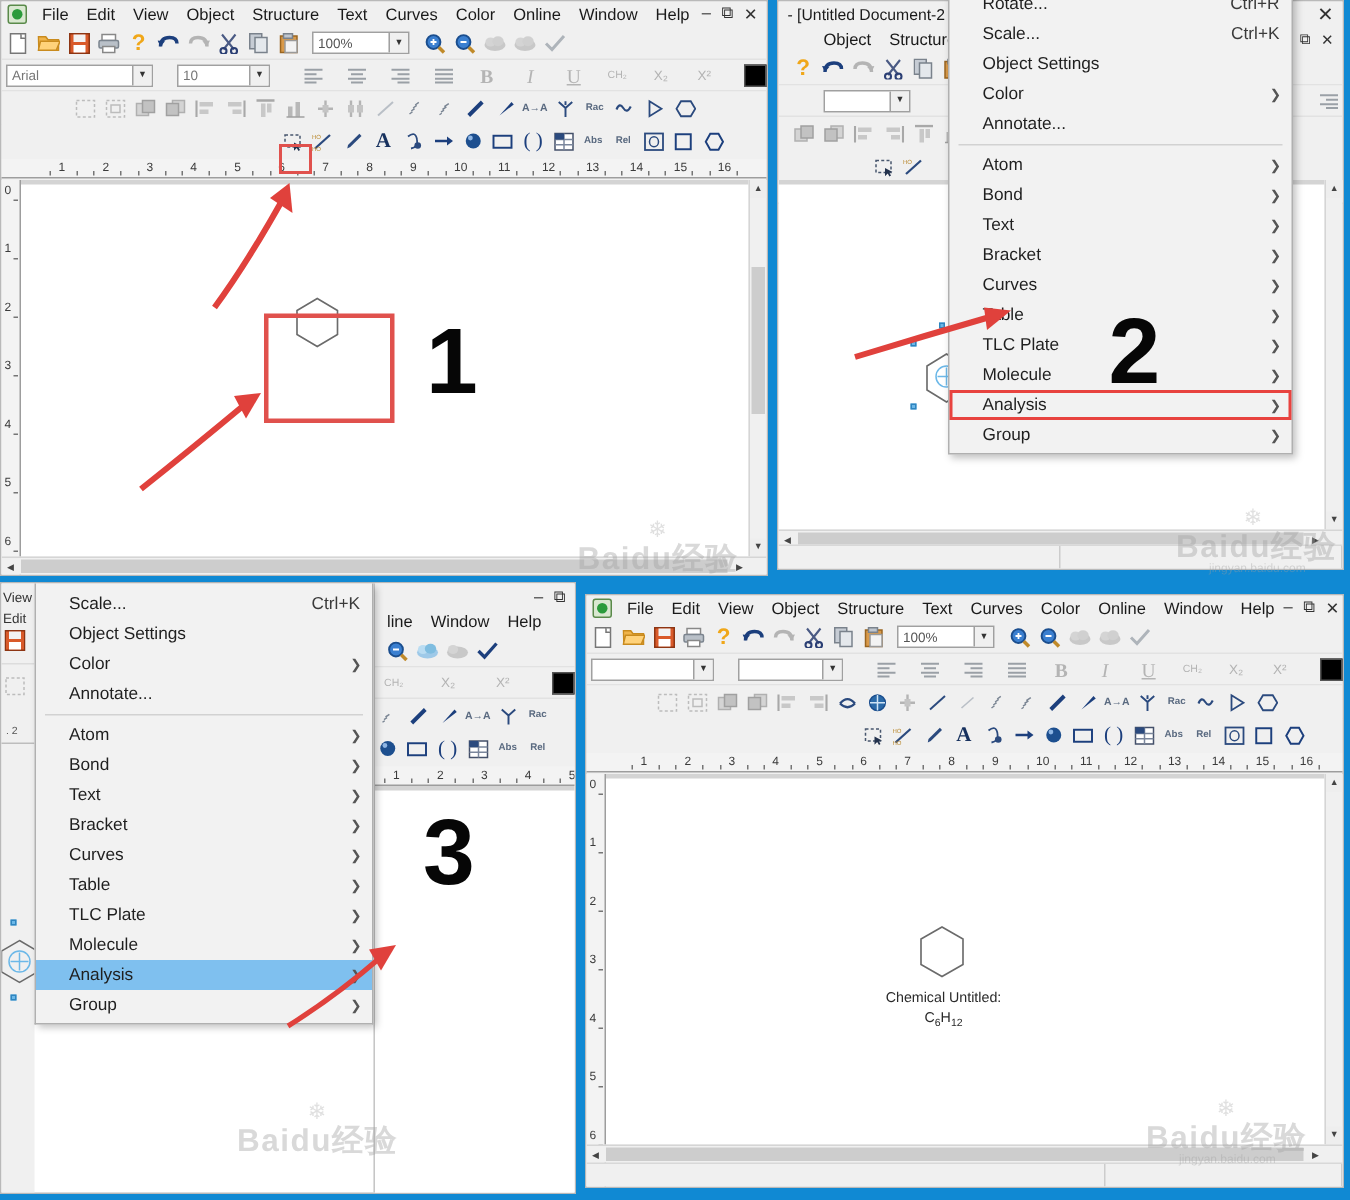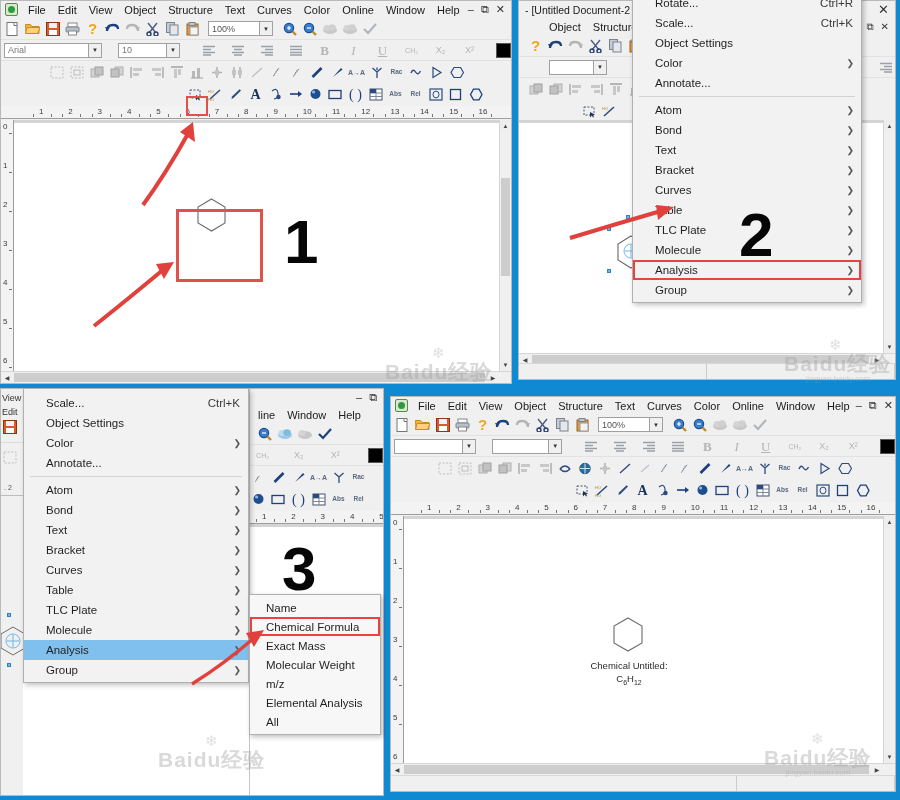--- a/index.html
+++ b/index.html
@@ -1086,15 +1086,6 @@
         </div>
     </div>
 
-    <div class="submenu" style="left:248px;top:205px;width:132px;">
-      <div class="row">Name</div>
-      <div class="row hl">Chemical Formula</div>
-      <div class="row">Exact Mass</div>
-      <div class="row">Molecular Weight</div>
-      <div class="row">m/z</div>
-      <div class="row">Elemental Analysis</div>
-      <div class="row">All</div>
-    </div>
   </div>
 
   <div class="bignum" style="left:282px;top:150px;font-size:62px;">3</div>

